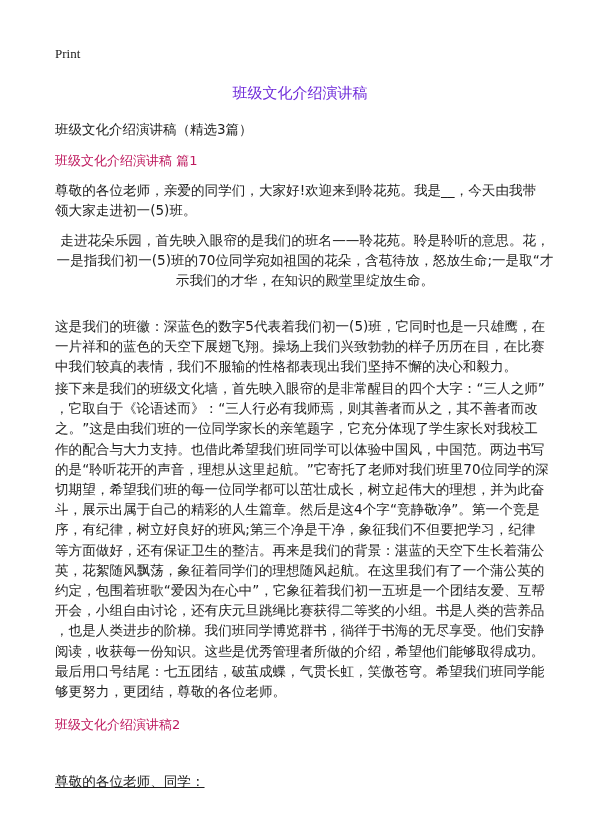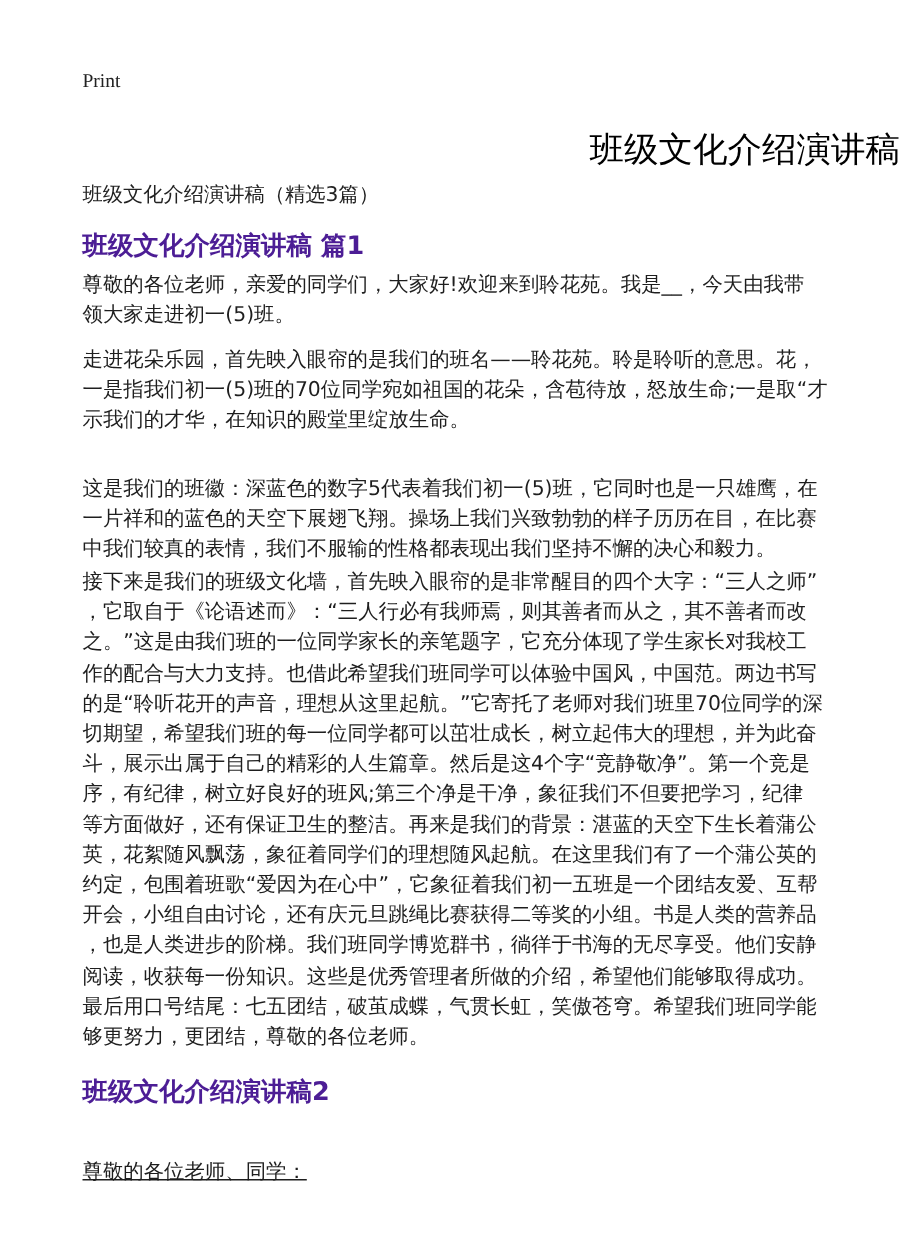--- a/index.html
+++ b/index.html
@@ -5,7 +5,7 @@
   html, body { margin:0; padding:0; background:#ffffff; }
   body { width:600px; height:828px; position:relative; overflow:hidden; color:#1a1a1a; font-family:"DejaVu Sans", sans-serif; }
   .print { position:absolute; left:55px; top:46px; font-family:"Liberation Serif", serif; font-size:13px; color:#222; cursor:pointer; }
-  .title { position:absolute; left:0; width:600px; top:84px; text-align:right; font-size:23px; color:#000000; }
+  .title { position:absolute; left:0; width:600px; top:84px; text-align:center; font-size:15px; color:#6d28d9; }
   .subtitle { position:absolute; left:55px; top:121px; font-size:13.5px; color:#222; }
   .h2 { position:absolute; left:55px; font-size:17px; font-weight:bold; color:#4c1d95; }
   .para { position:absolute; left:55px; width:500px; font-size:13.6px; line-height:20.2px; color:#1e1e1e; }

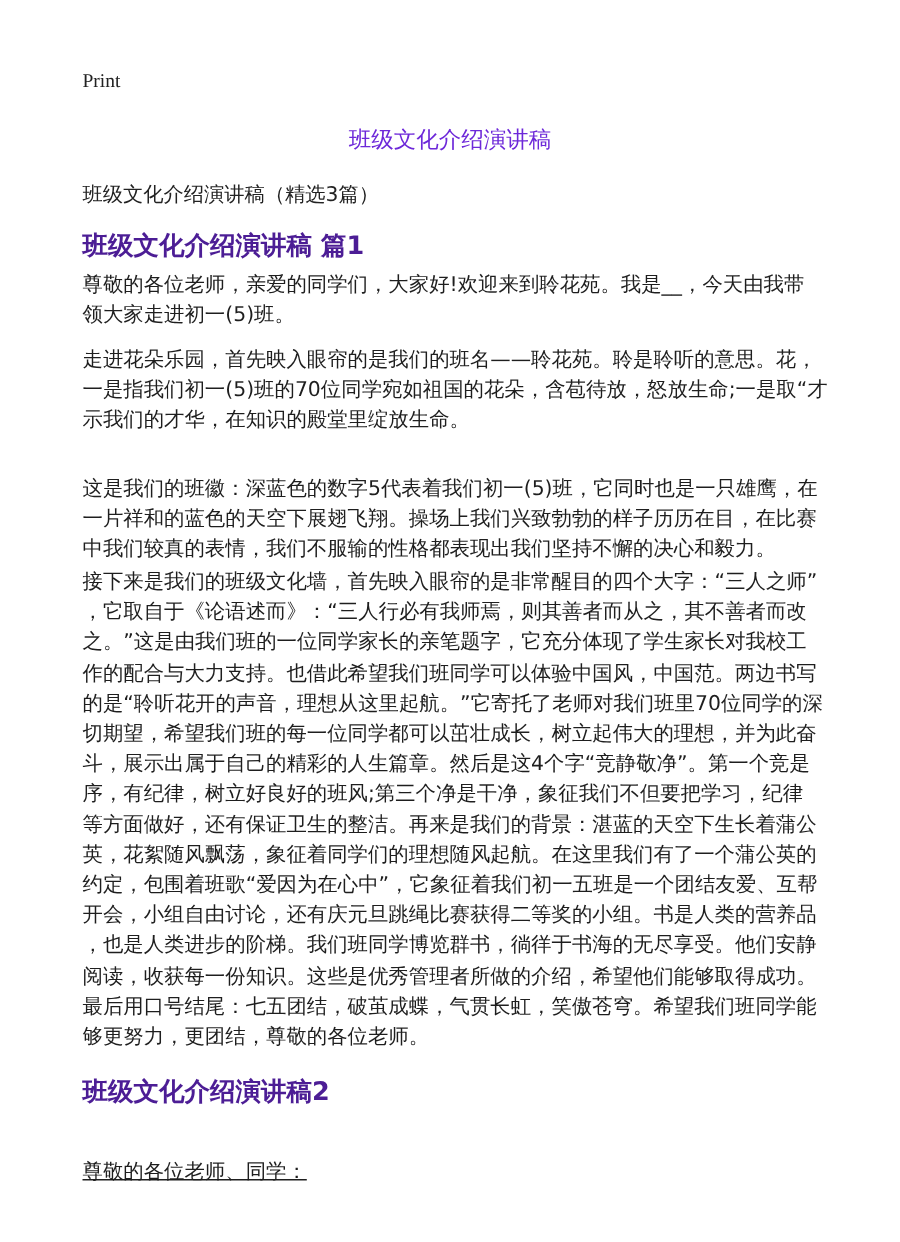--- a/index.html
+++ b/index.html
@@ -7,7 +7,7 @@
   .print { position:absolute; left:55px; top:46px; font-family:"Liberation Serif", serif; font-size:13px; color:#222; cursor:pointer; }
   .title { position:absolute; left:0; width:600px; top:84px; text-align:center; font-size:15px; color:#6d28d9; }
   .subtitle { position:absolute; left:55px; top:121px; font-size:13.5px; color:#222; }
-  .h2 { position:absolute; left:55px; font-size:17px; font-weight:bold; color:#4c1d95; }
+  .h2 { position:absolute; left:55px; font-size:13px; font-weight:normal; color:#be185d; }
   .para { position:absolute; left:55px; width:500px; font-size:13.6px; line-height:20.2px; color:#1e1e1e; }
   .para .ln { display:block; white-space:nowrap; }
 </style>

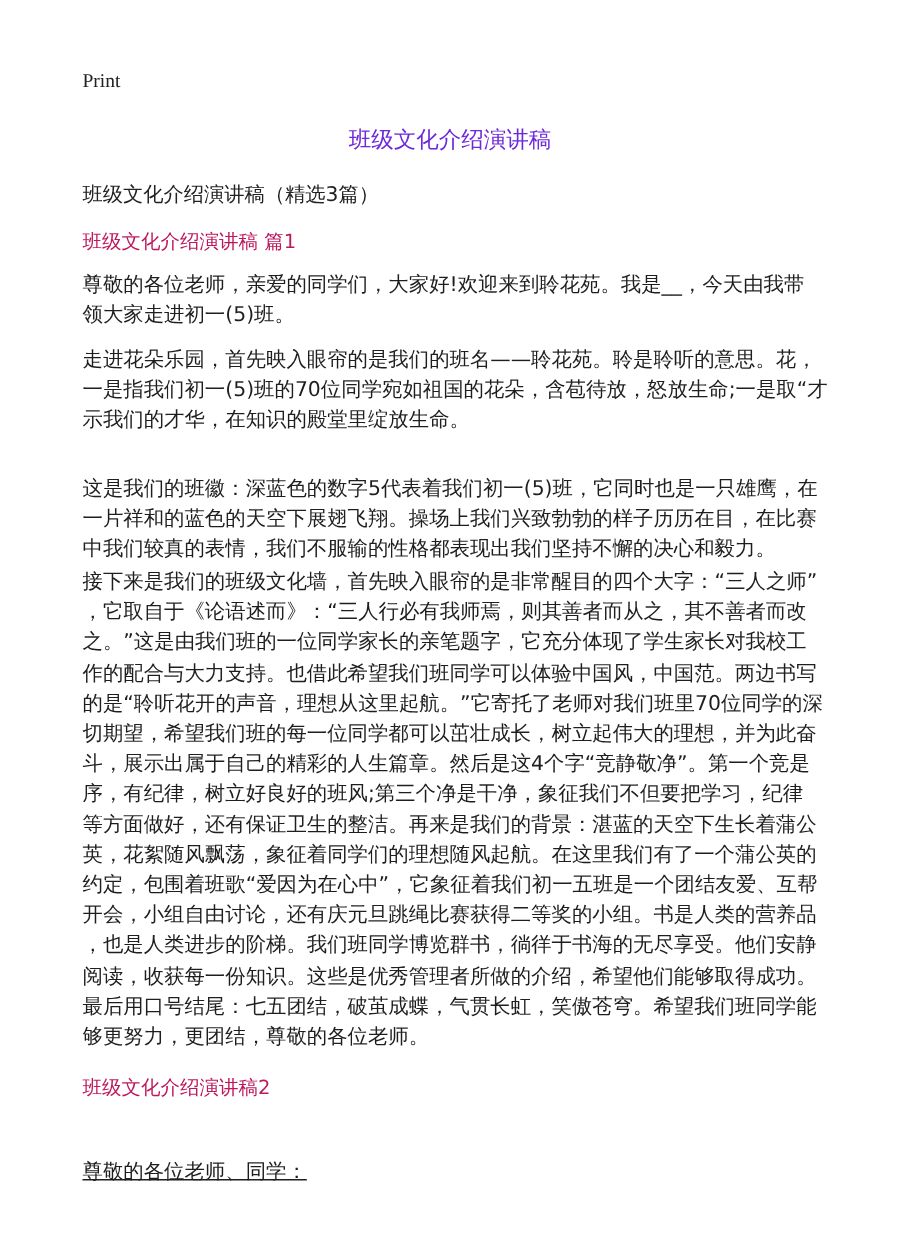--- a/index.html
+++ b/index.html
@@ -26,7 +26,7 @@
   <span class="ln">领大家走进初一(5)班。</span>
 </div>
 
-<div class="para" style="top:230px;">
+<div class="para" style="top:230px;text-align:center;">
   <span class="ln">走进花朵乐园，首先映入眼帘的是我们的班名——聆花苑。聆是聆听的意思。花，</span>
   <span class="ln">一是指我们初一(5)班的70位同学宛如祖国的花朵，含苞待放，怒放生命;一是取“才</span>
   <span class="ln">示我们的才华，在知识的殿堂里绽放生命。</span>

